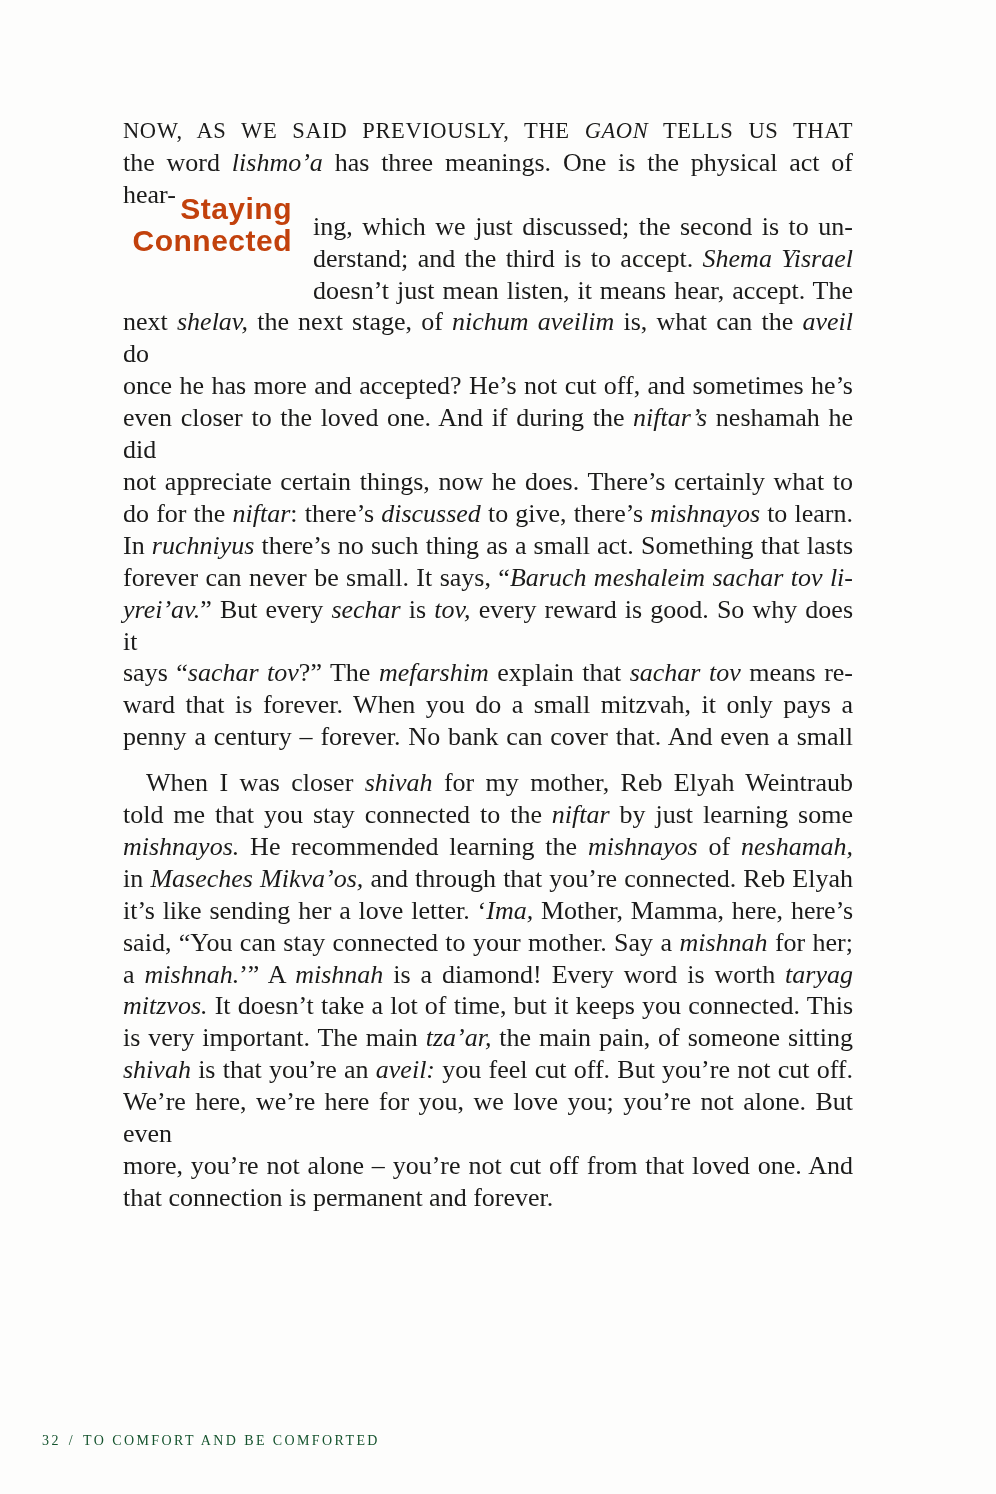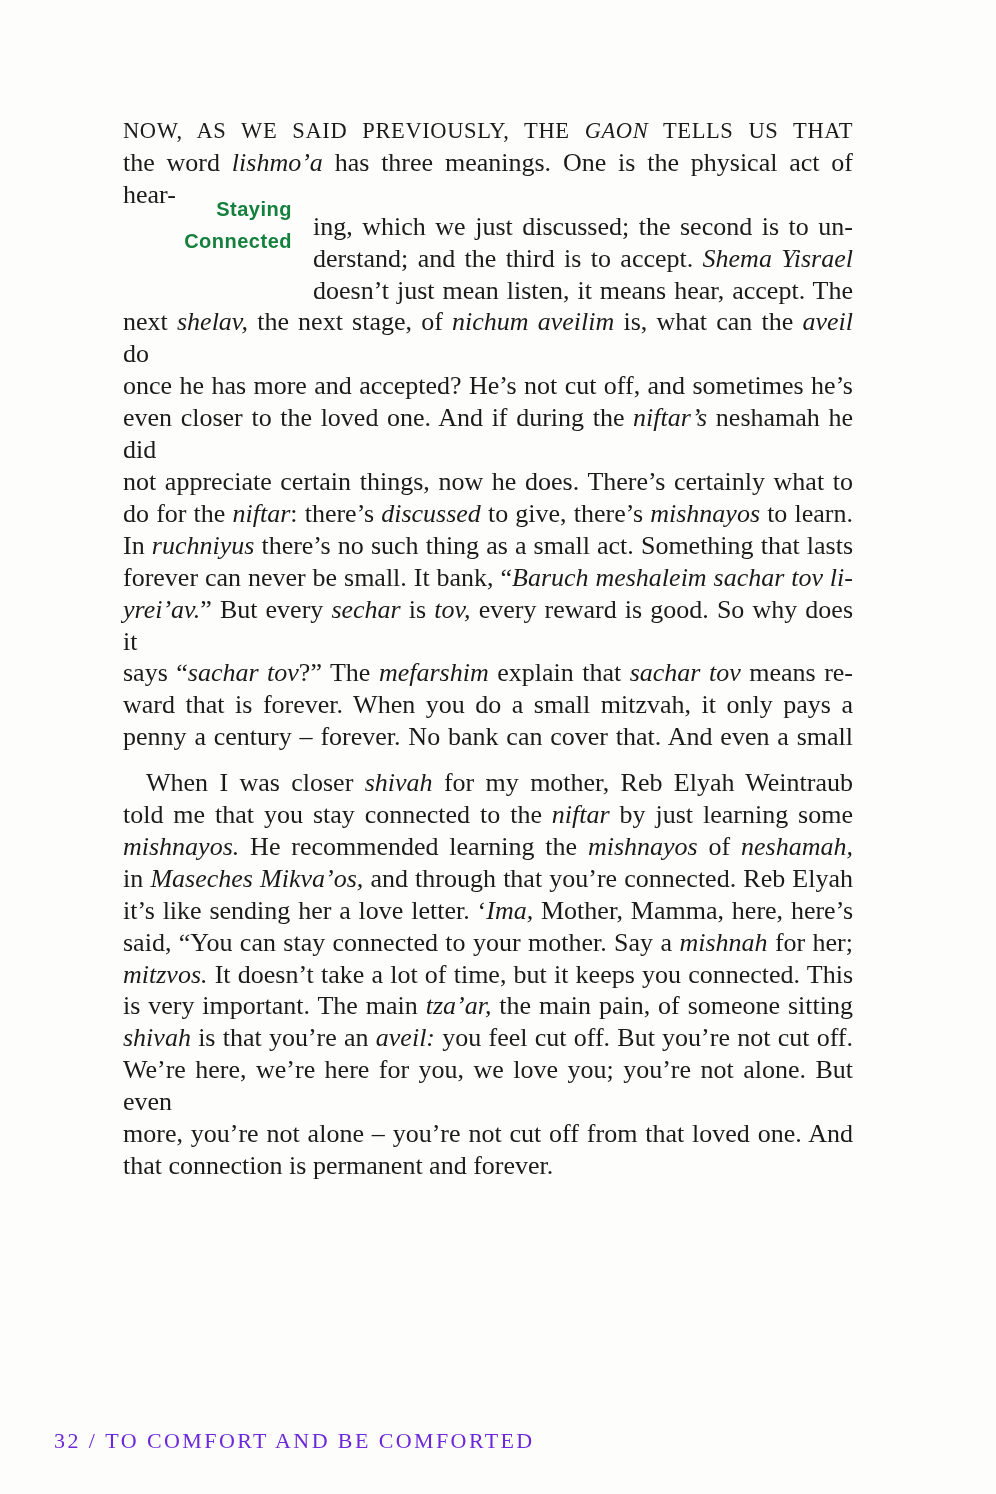--- a/index.html
+++ b/index.html
@@ -38,10 +38,10 @@
     text-align: right;
     font-family: "Liberation Sans", sans-serif;
     font-weight: bold;
-    font-size: 20px;
+    font-size: 30px;
     line-height: 32px;
     letter-spacing: 0.5px;
-    color: #15803d;
+    color: #c2410c;
   }
   .footer {
     position: absolute;

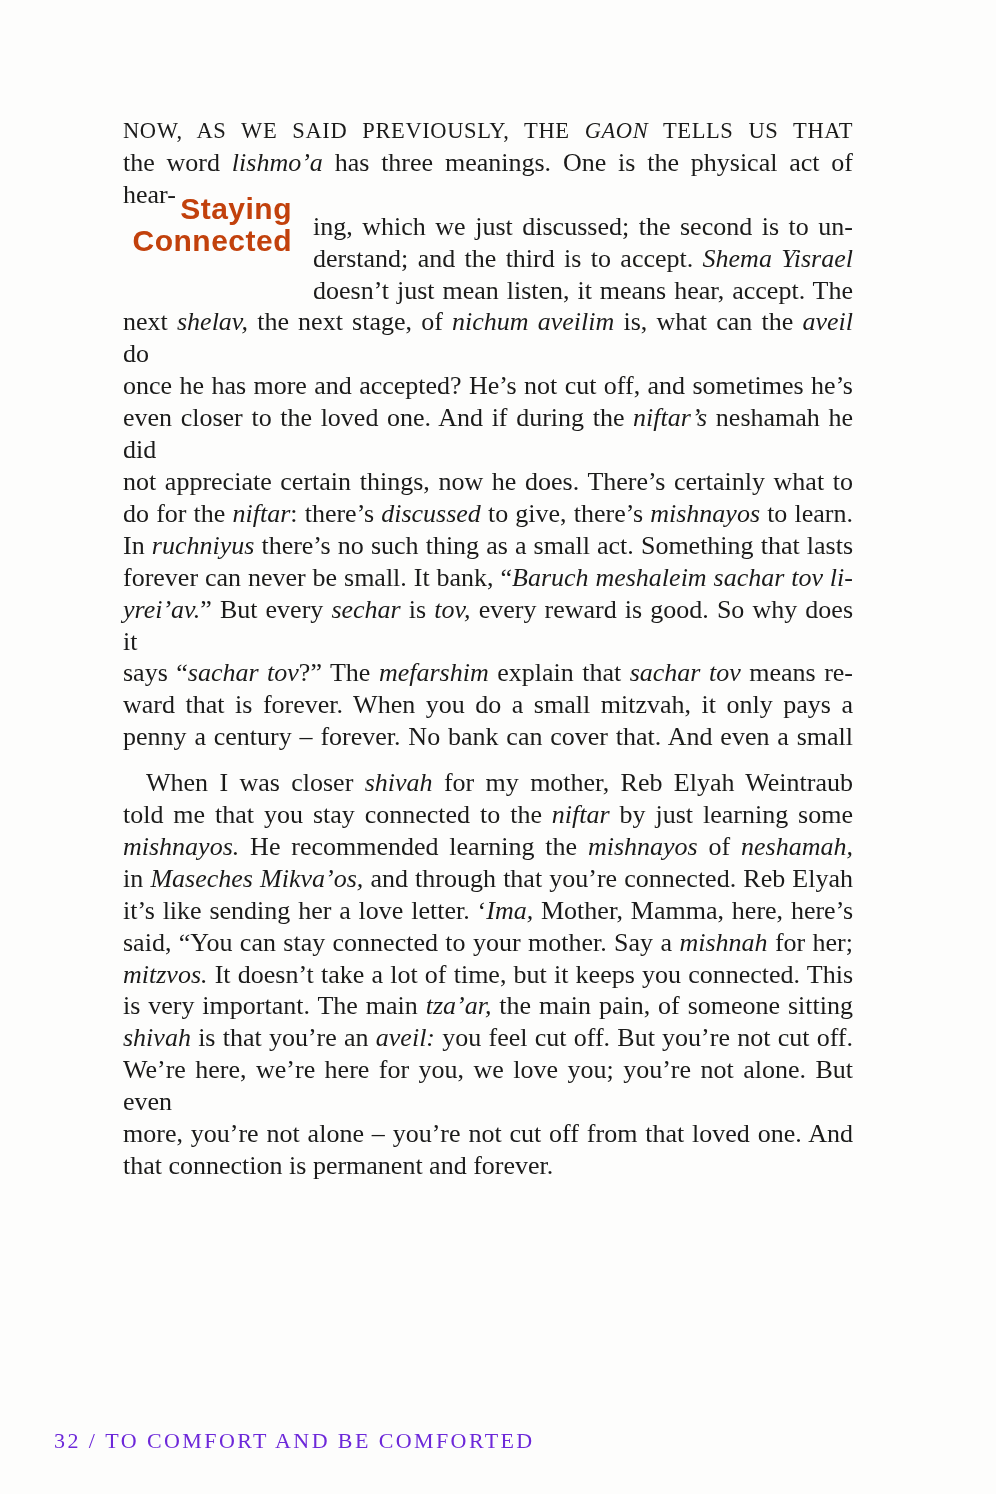--- a/index.html
+++ b/index.html
@@ -77,7 +77,7 @@
         <div class="line"><span>not appreciate certain things, now he does. There’s certainly what to</span></div>
         <div class="line"><span>do for the </span><span class="it">niftar</span><span>: there’s </span><span class="it">discussed</span><span> to give, there’s </span><span class="it">mishnayos</span><span> to learn.</span></div>
         <div class="line"><span>In </span><span class="it">ruchniyus</span><span> there’s no such thing as a small act. Something that lasts</span></div>
-        <div class="line"><span>forever can never be small. It bank, “</span><span class="it">Baruch meshaleim sachar tov li-</span></div>
+        <div class="line"><span>forever can never be small. It says, “</span><span class="it">Baruch meshaleim sachar tov li-</span></div>
         <div class="line"><span class="it">yrei’av.</span><span>” But every </span><span class="it">sechar</span><span> is </span><span class="it">tov,</span><span> every reward is good. So why does it</span></div>
         <div class="line"><span>says “</span><span class="it">sachar tov</span><span>?” The </span><span class="it">mefarshim</span><span> explain that </span><span class="it">sachar tov</span><span> means re-</span></div>
         <div class="line"><span>ward that is forever. When you do a small mitzvah, it only pays a</span></div>

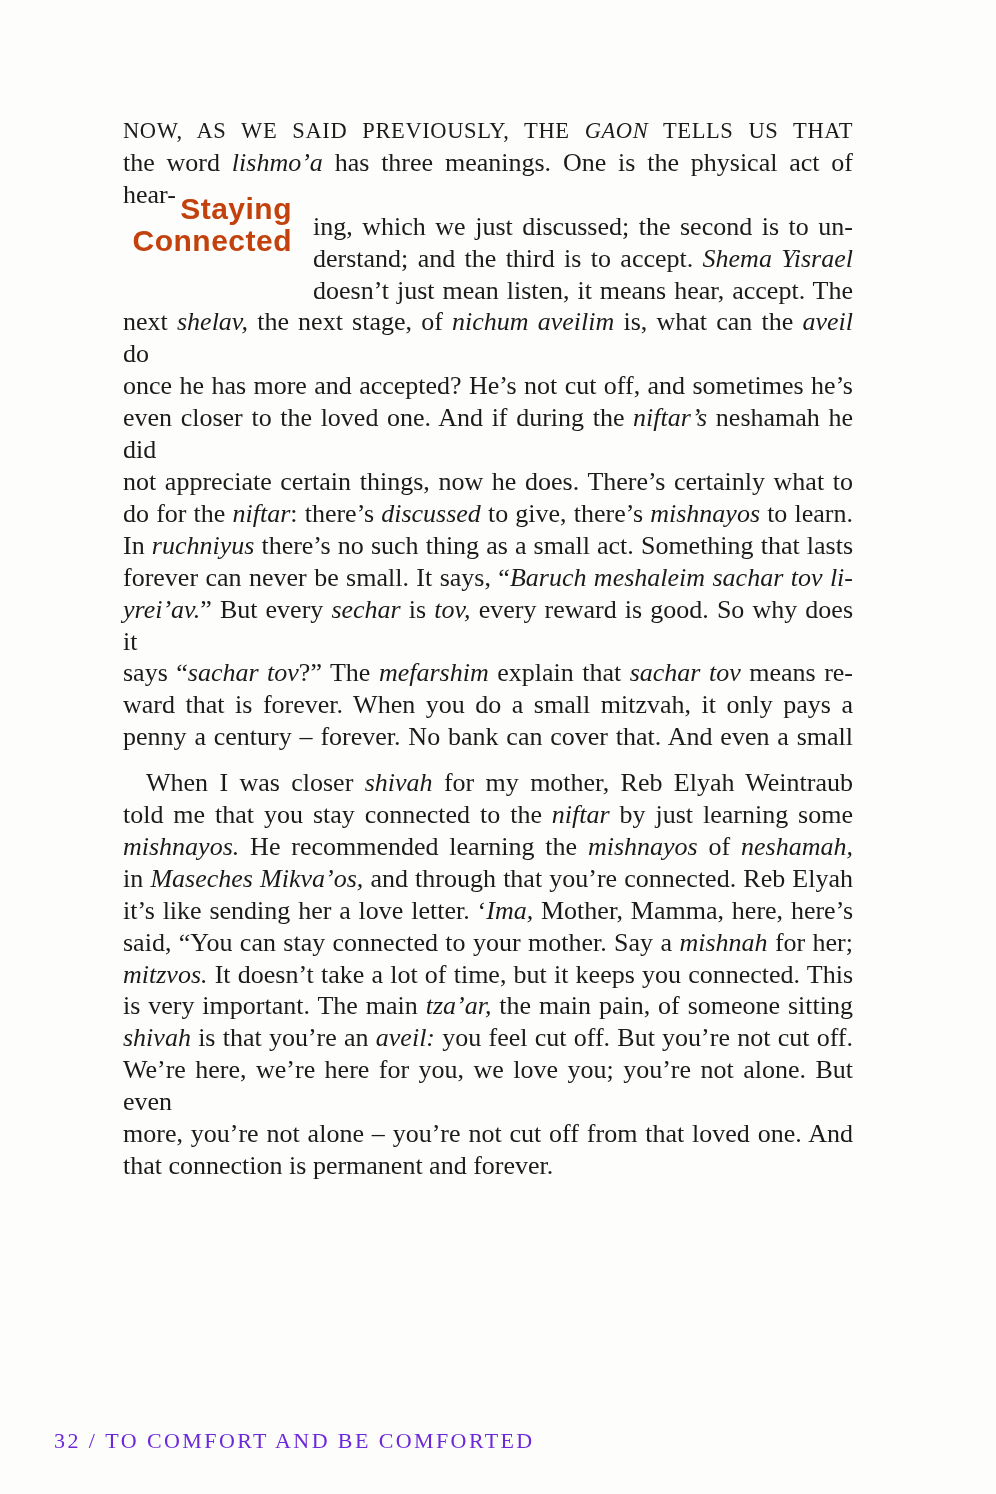--- a/index.html
+++ b/index.html
@@ -90,6 +90,7 @@
         <div class="line"><span>in </span><span class="it">Maseches Mikva’os,</span><span> and through that you’re connected. Reb Elyah</span></div>
         <div class="line"><span>it’s like sending her a love letter. ‘</span><span class="it">Ima,</span><span> Mother, Mamma, here, here’s</span></div>
         <div class="line"><span>said, “You can stay connected to your mother. Say a </span><span class="it">mishnah</span><span> for her;</span></div>
+        <div class="line"><span>a </span><span class="it">mishnah.</span><span>’” A </span><span class="it">mishnah</span><span> is a diamond! Every word is worth </span><span class="it">taryag</span></div>
         <div class="line"><span class="it">mitzvos.</span><span> It doesn’t take a lot of time, but it keeps you connected. This</span></div>
         <div class="line"><span>is very important. The main </span><span class="it">tza’ar,</span><span> the main pain, of someone sitting</span></div>
         <div class="line"><span class="it">shivah</span><span> is that you’re an </span><span class="it">aveil:</span><span> you feel cut off. But you’re not cut off.</span></div>

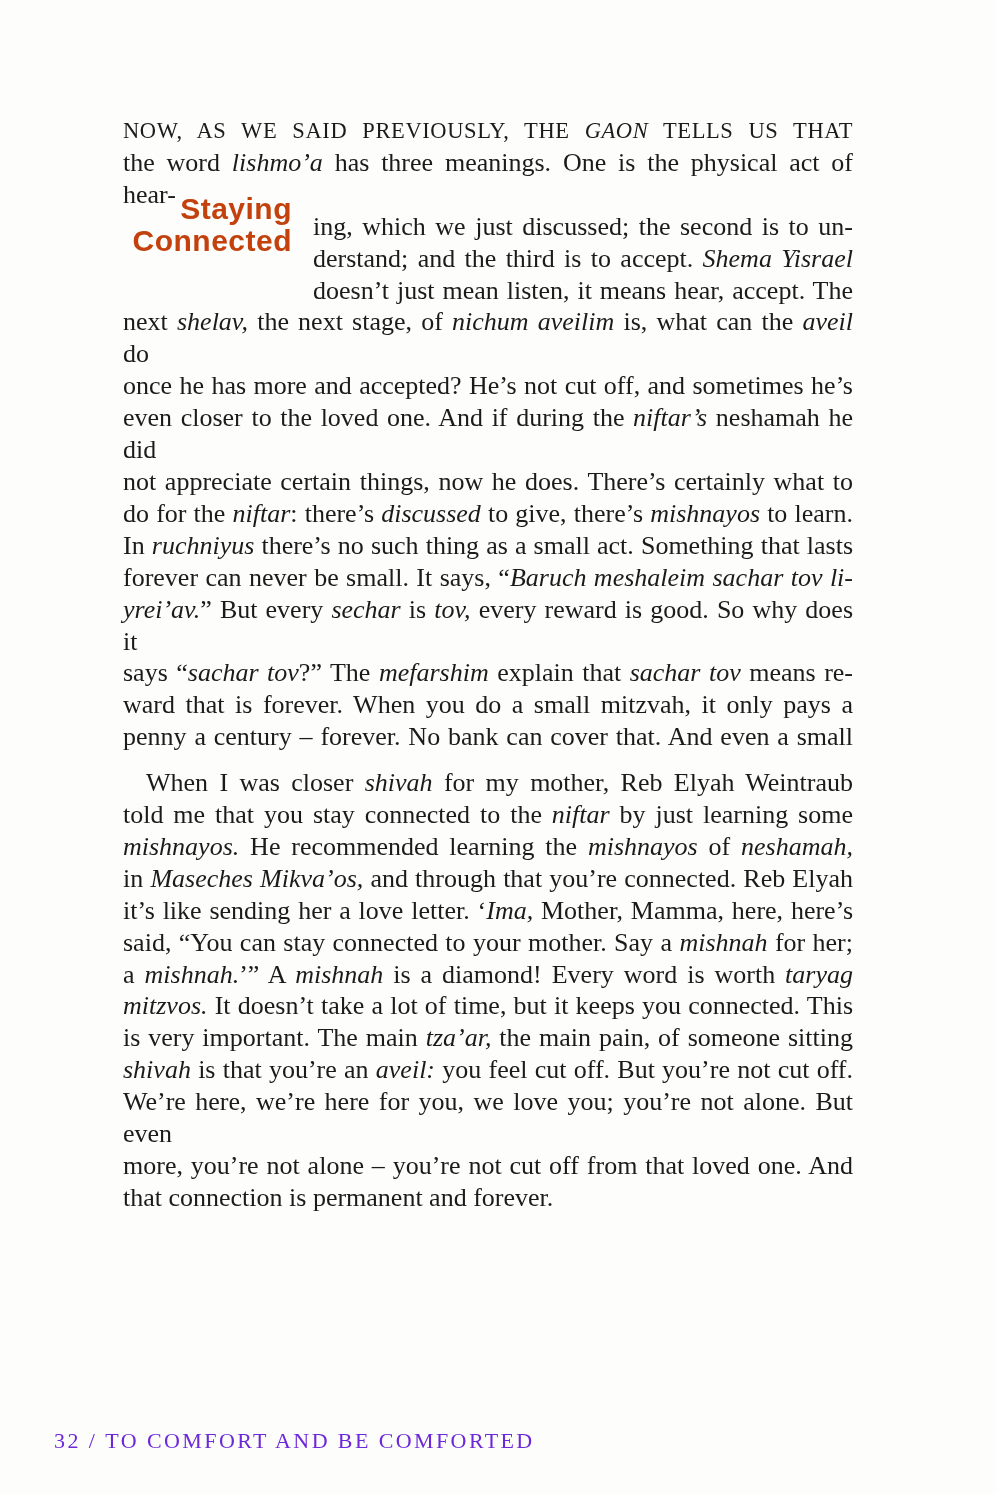--- a/index.html
+++ b/index.html
@@ -45,11 +45,11 @@
   }
   .footer {
     position: absolute;
-    left: 54px; top: 1430px;
-    font-size: 22px;
+    left: 42px; top: 1430px;
+    font-size: 14px;
     line-height: 22px;
     letter-spacing: 2.4px;
-    color: #6d28d9;
+    color: #14532d;
     white-space: nowrap;
   }
   .footer .sep { margin: 0 8px; }

